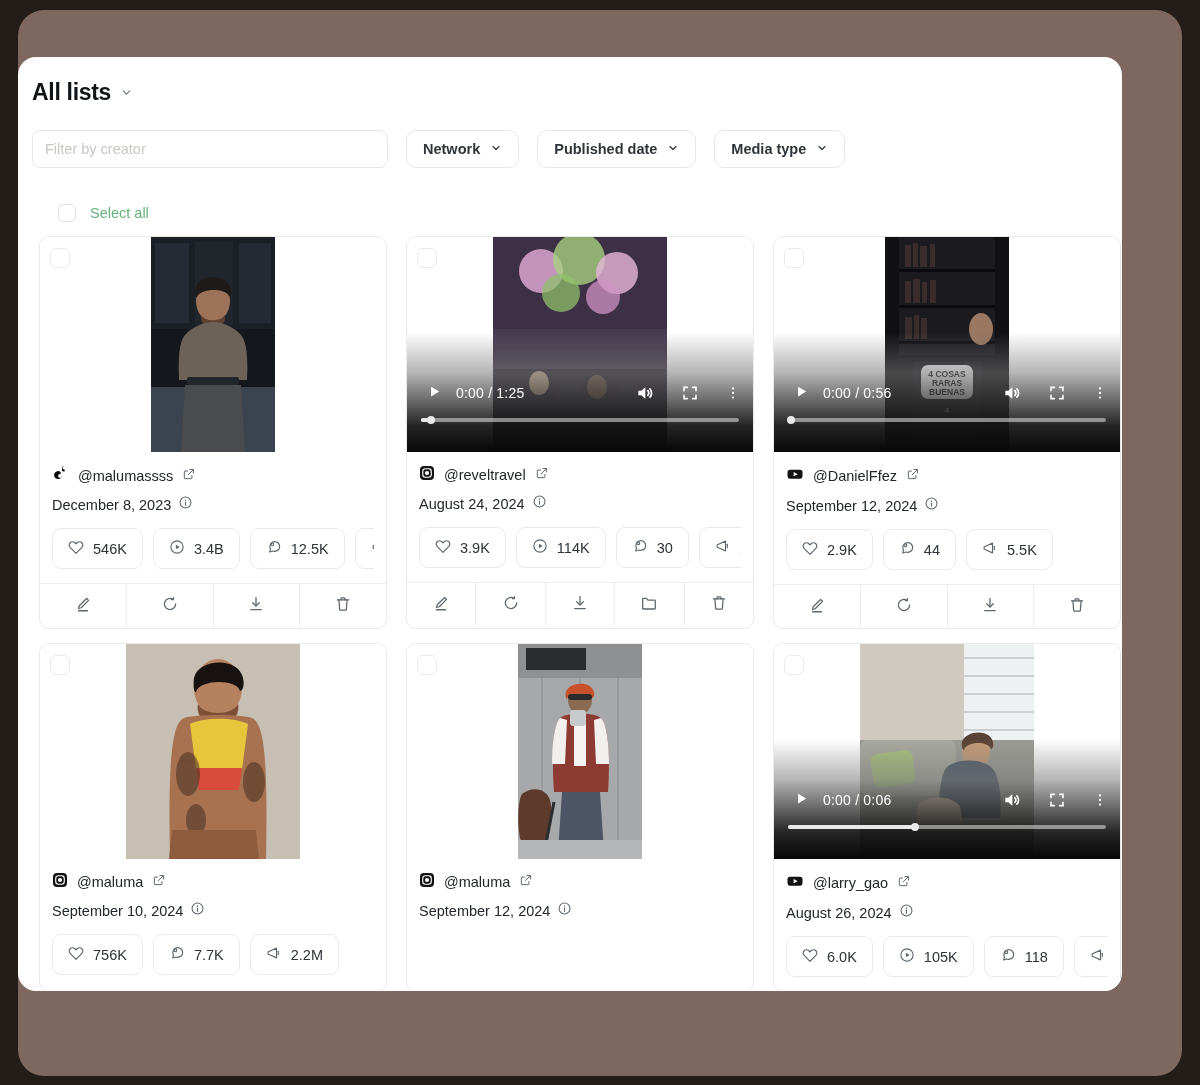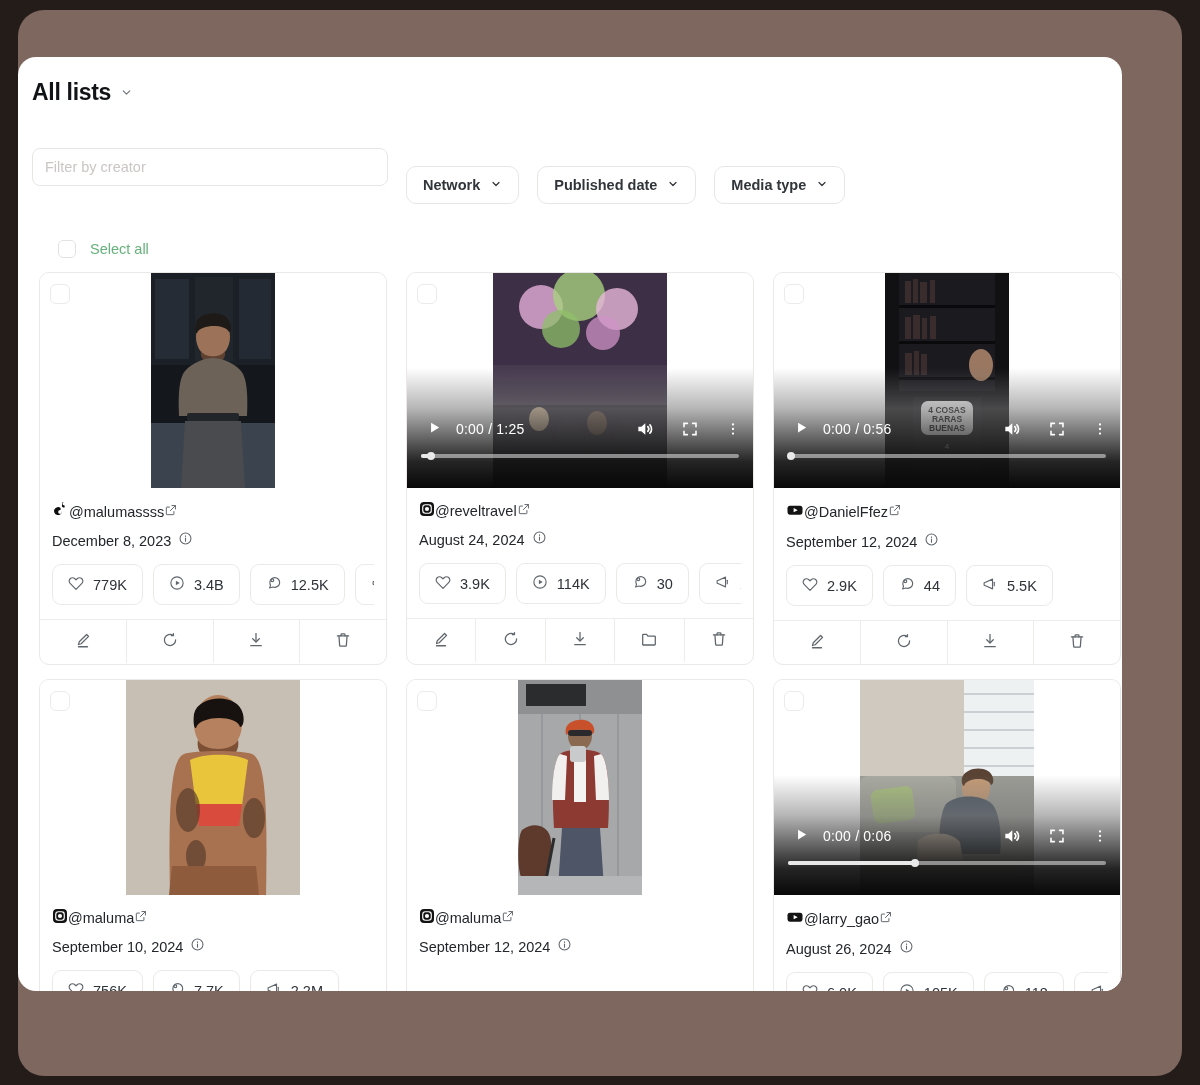--- a/index.html
+++ b/index.html
@@ -49,7 +49,7 @@
   .dropdown {
     height: 38px; border: 1px solid #e8e6e5; border-radius: 10px;
     background: #fff; display: inline-flex; align-items: center; gap: 10px;
-    padding: 12px 16px; cursor: pointer; margin-top: 36px;
+    padding: 12px 16px; cursor: pointer;
   }
   .dropdown span { font-size: 14.5px; color: #30353a; font-weight: 600; }
 

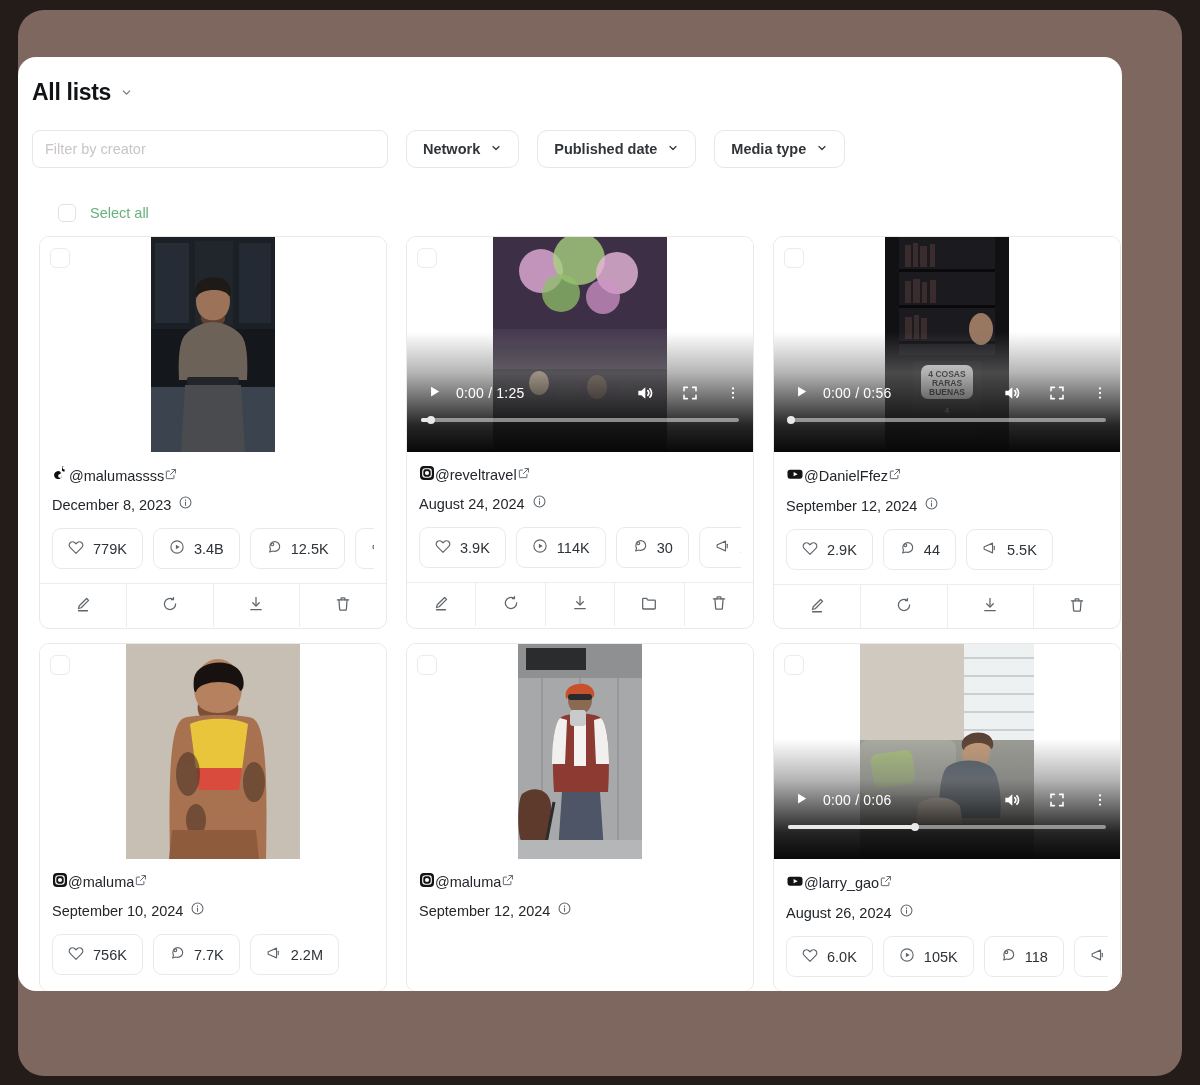--- a/index.html
+++ b/index.html
@@ -110,7 +110,7 @@
 
   
   .body { padding: 13px 12px 0 12px; }
-  .user { display: flex; align-items: center; }
+  .user { display: flex; align-items: center; gap: 9px; }
   .handle { font-size: 14.5px; color: #23272b; }
   .date-row { display: flex; align-items: center; gap: 7px; margin-top: 9px; }
   .date { font-size: 14.5px; color: #23272b; }

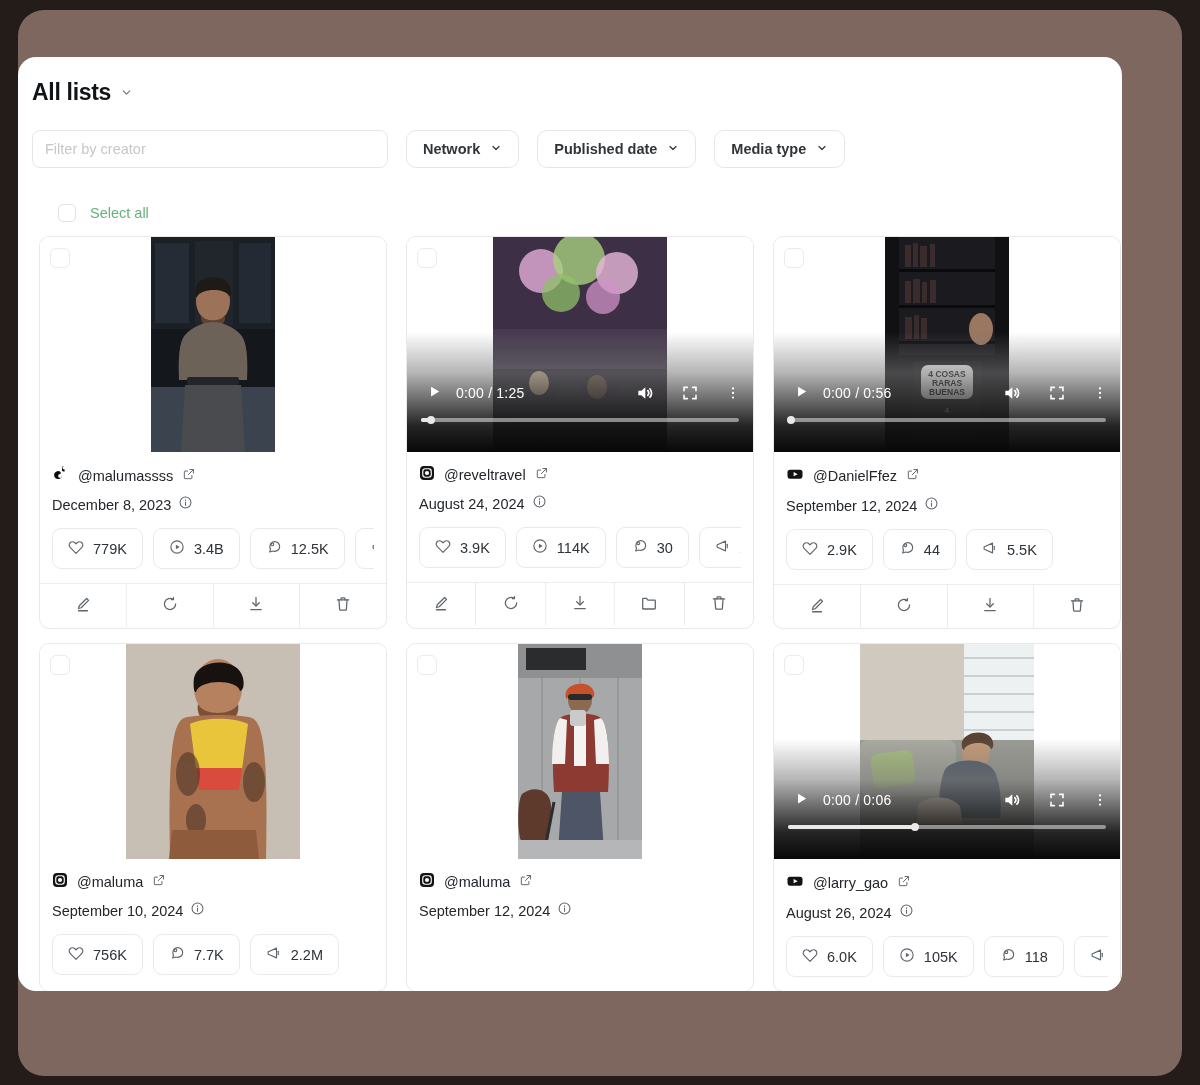--- a/index.html
+++ b/index.html
@@ -227,7 +227,7 @@
                 <span><svg xmlns="http://www.w3.org/2000/svg" width="16" height="16" viewBox="0 0 24 24" fill="none" stroke="#5f666c" stroke-width="1.7" stroke-linecap="round" stroke-linejoin="round">
                     <path d="M20.8 5.6a5 5 0 00-7.1 0L12 7.3l-1.7-1.7a5 5 0 10-7.1 7.1l8.8 8.8 8.8-8.8a5 5 0 000-7.1z"></path>
                   </svg></span>
-                <span>779K</span>
+                <span>546K</span>
               </div>
               <div class="pill">
                 <span><svg xmlns="http://www.w3.org/2000/svg" width="16" height="16" viewBox="0 0 24 24" fill="none" stroke="#5f666c" stroke-width="1.7" stroke-linecap="round" stroke-linejoin="round">

